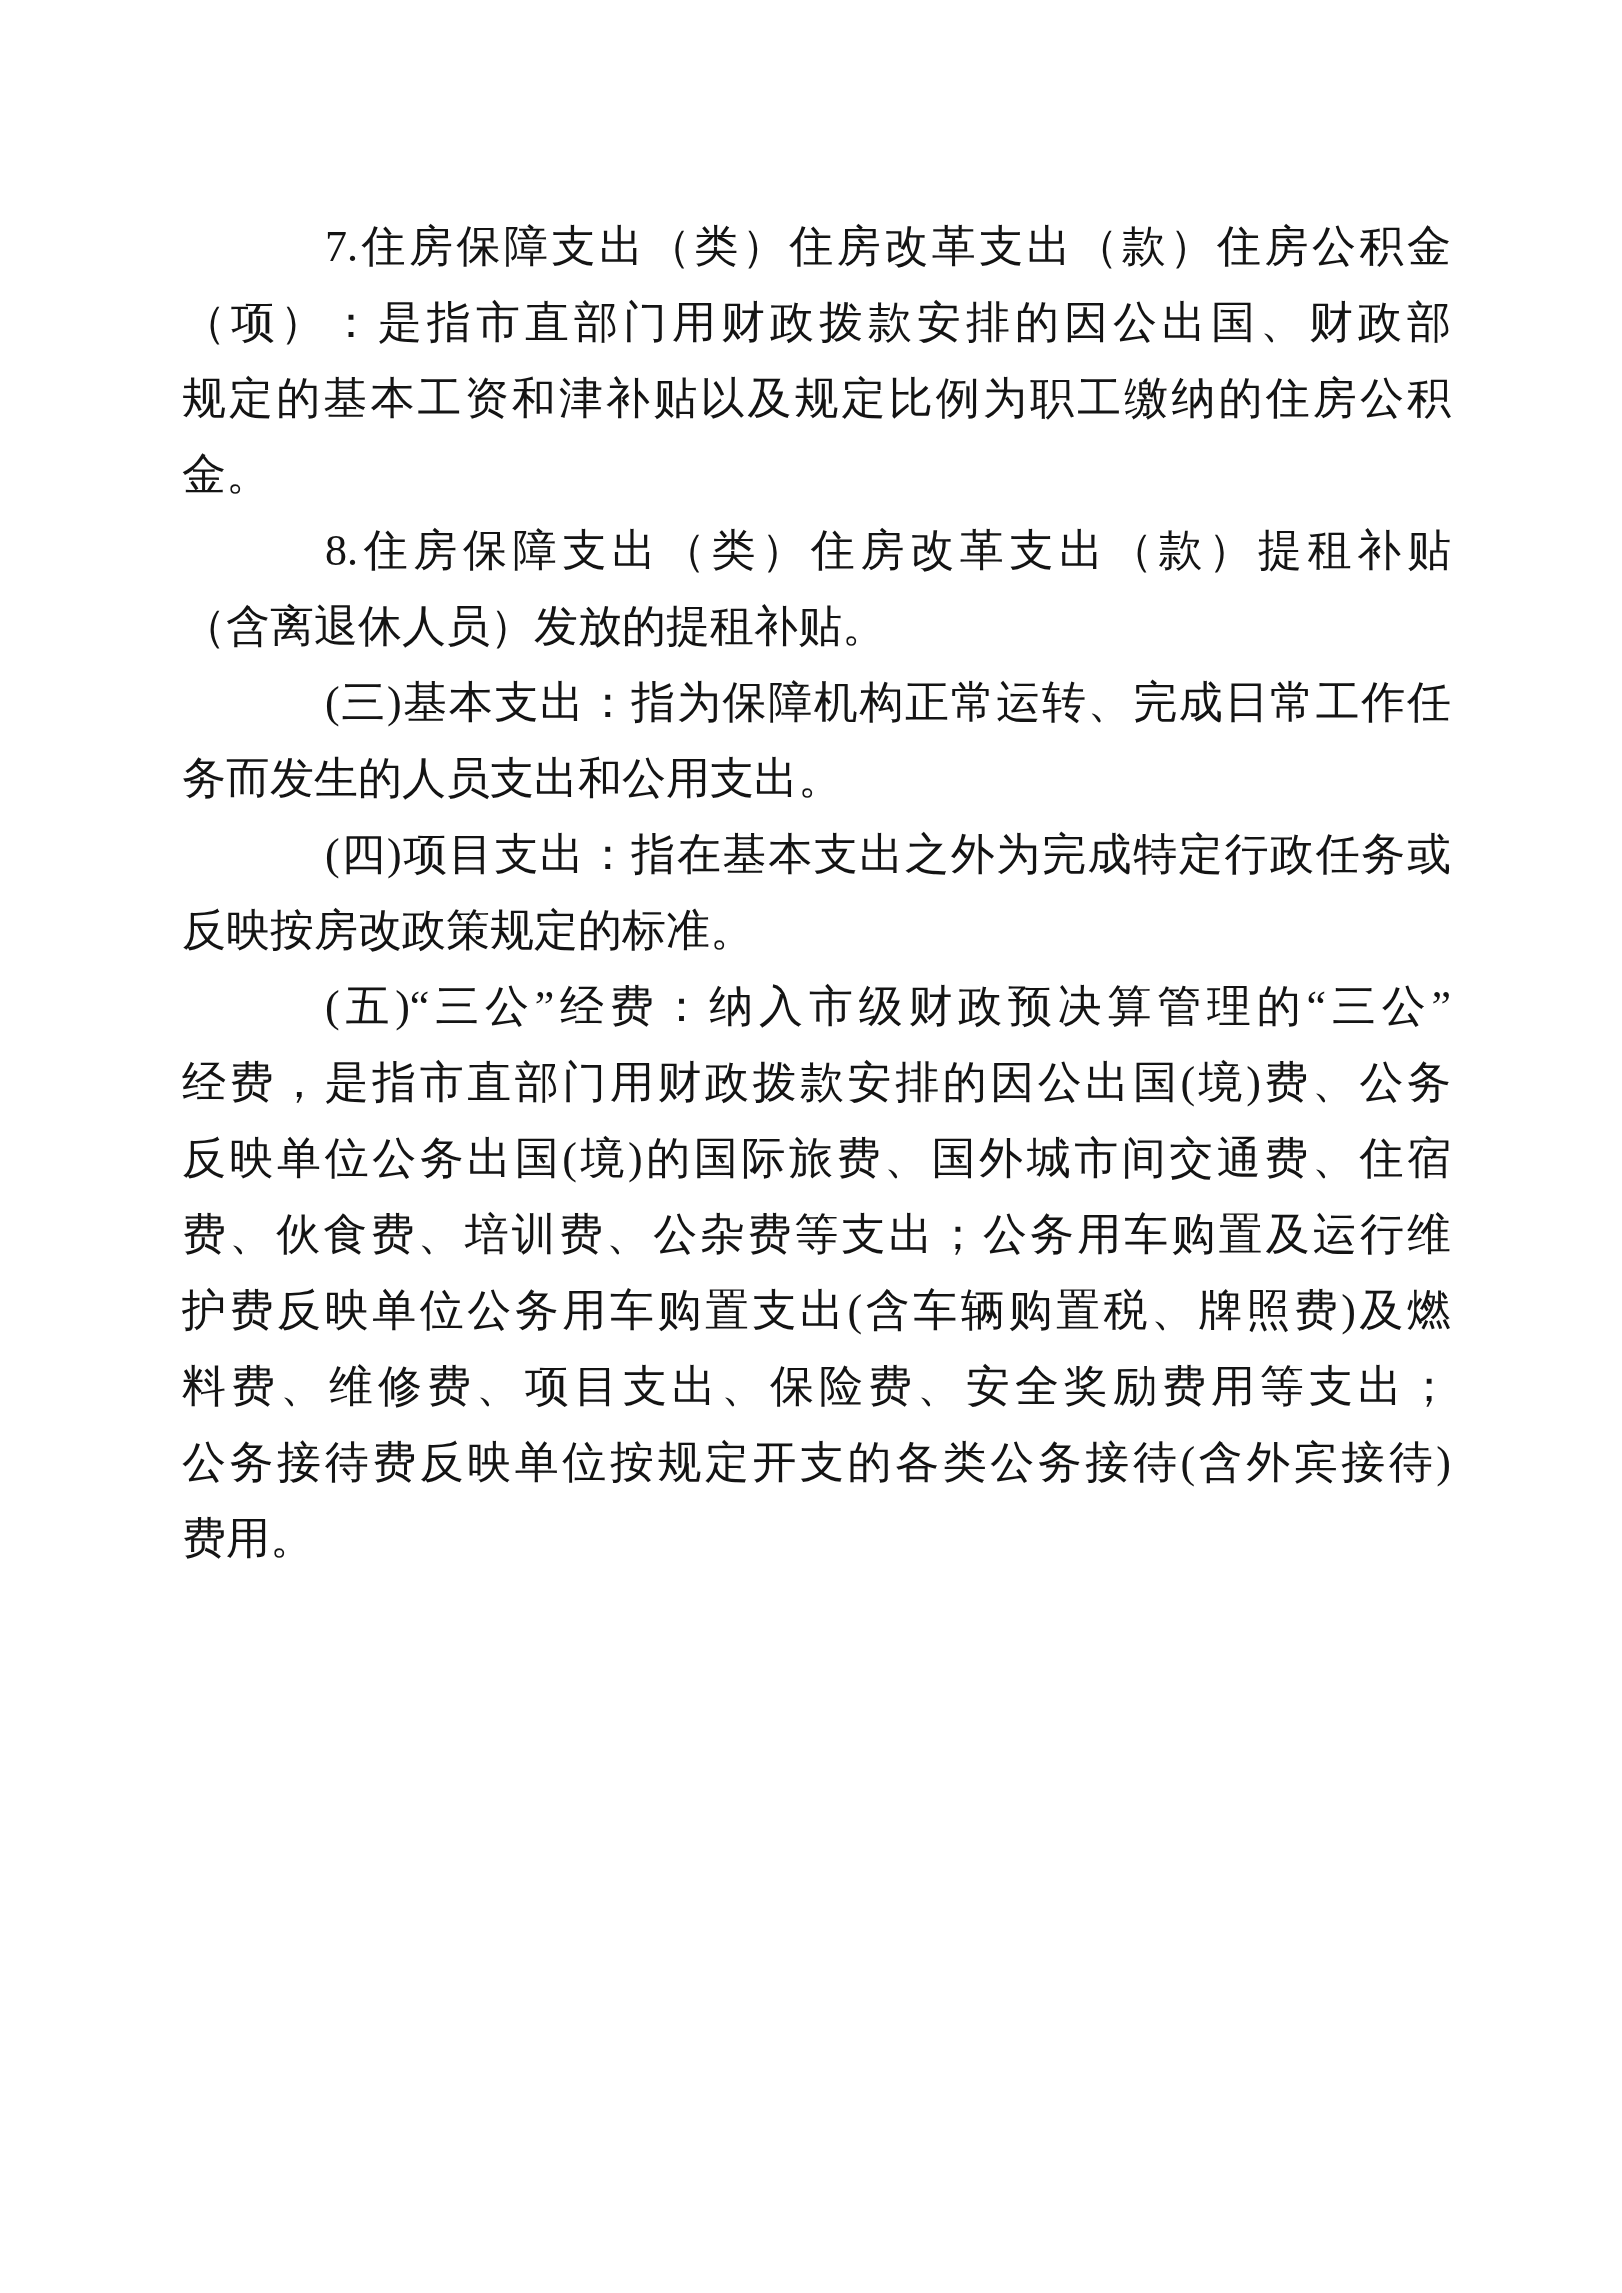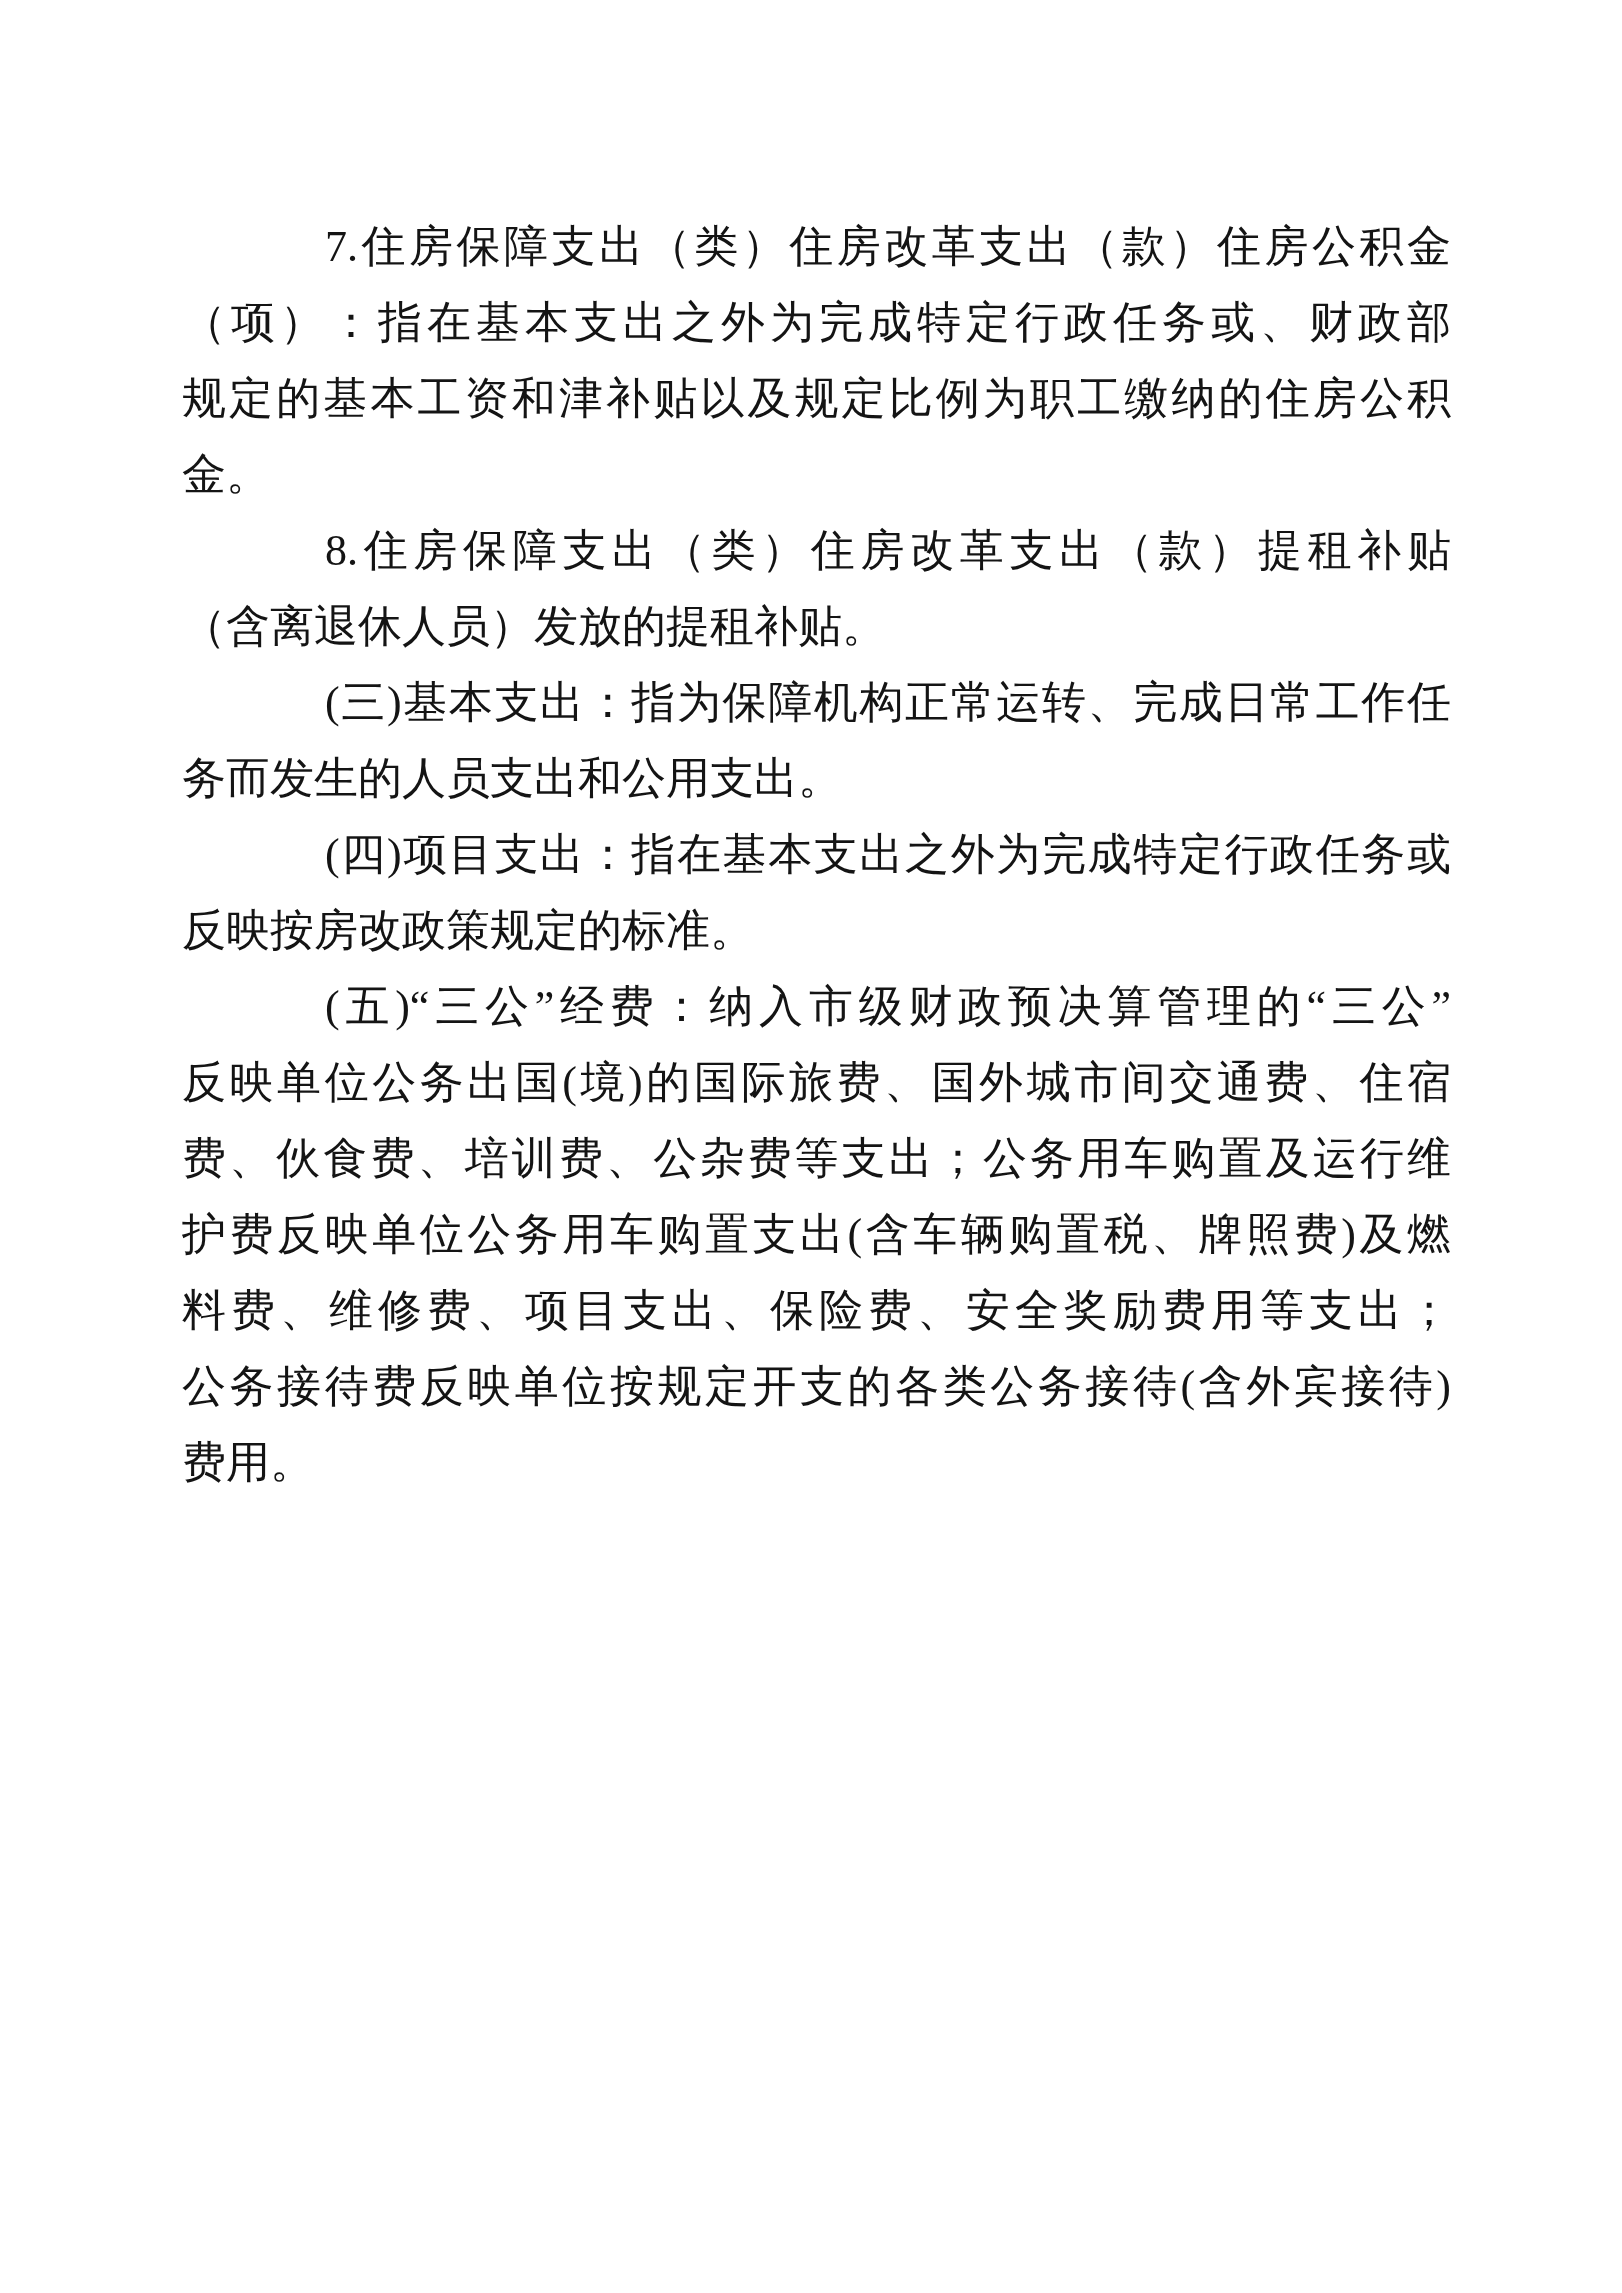--- a/index.html
+++ b/index.html
@@ -57,7 +57,7 @@
 
   <main class="text-block">
     <div class="line indent">7.住房保障支出（类）住房改革支出（款）住房公积金</div>
-    <div class="line">（项）：指在基本支出之外为完成特定行政任务或、财政部</div>
+    <div class="line">（项）：是指市直部门用财政拨款安排的因公出国、财政部</div>
     <div class="line">规定的基本工资和津补贴以及规定比例为职工缴纳的住房公积</div>
     <div class="line last">金。</div>
     <div class="line indent">8.住房保障支出（类）住房改革支出（款）提租补贴</div>

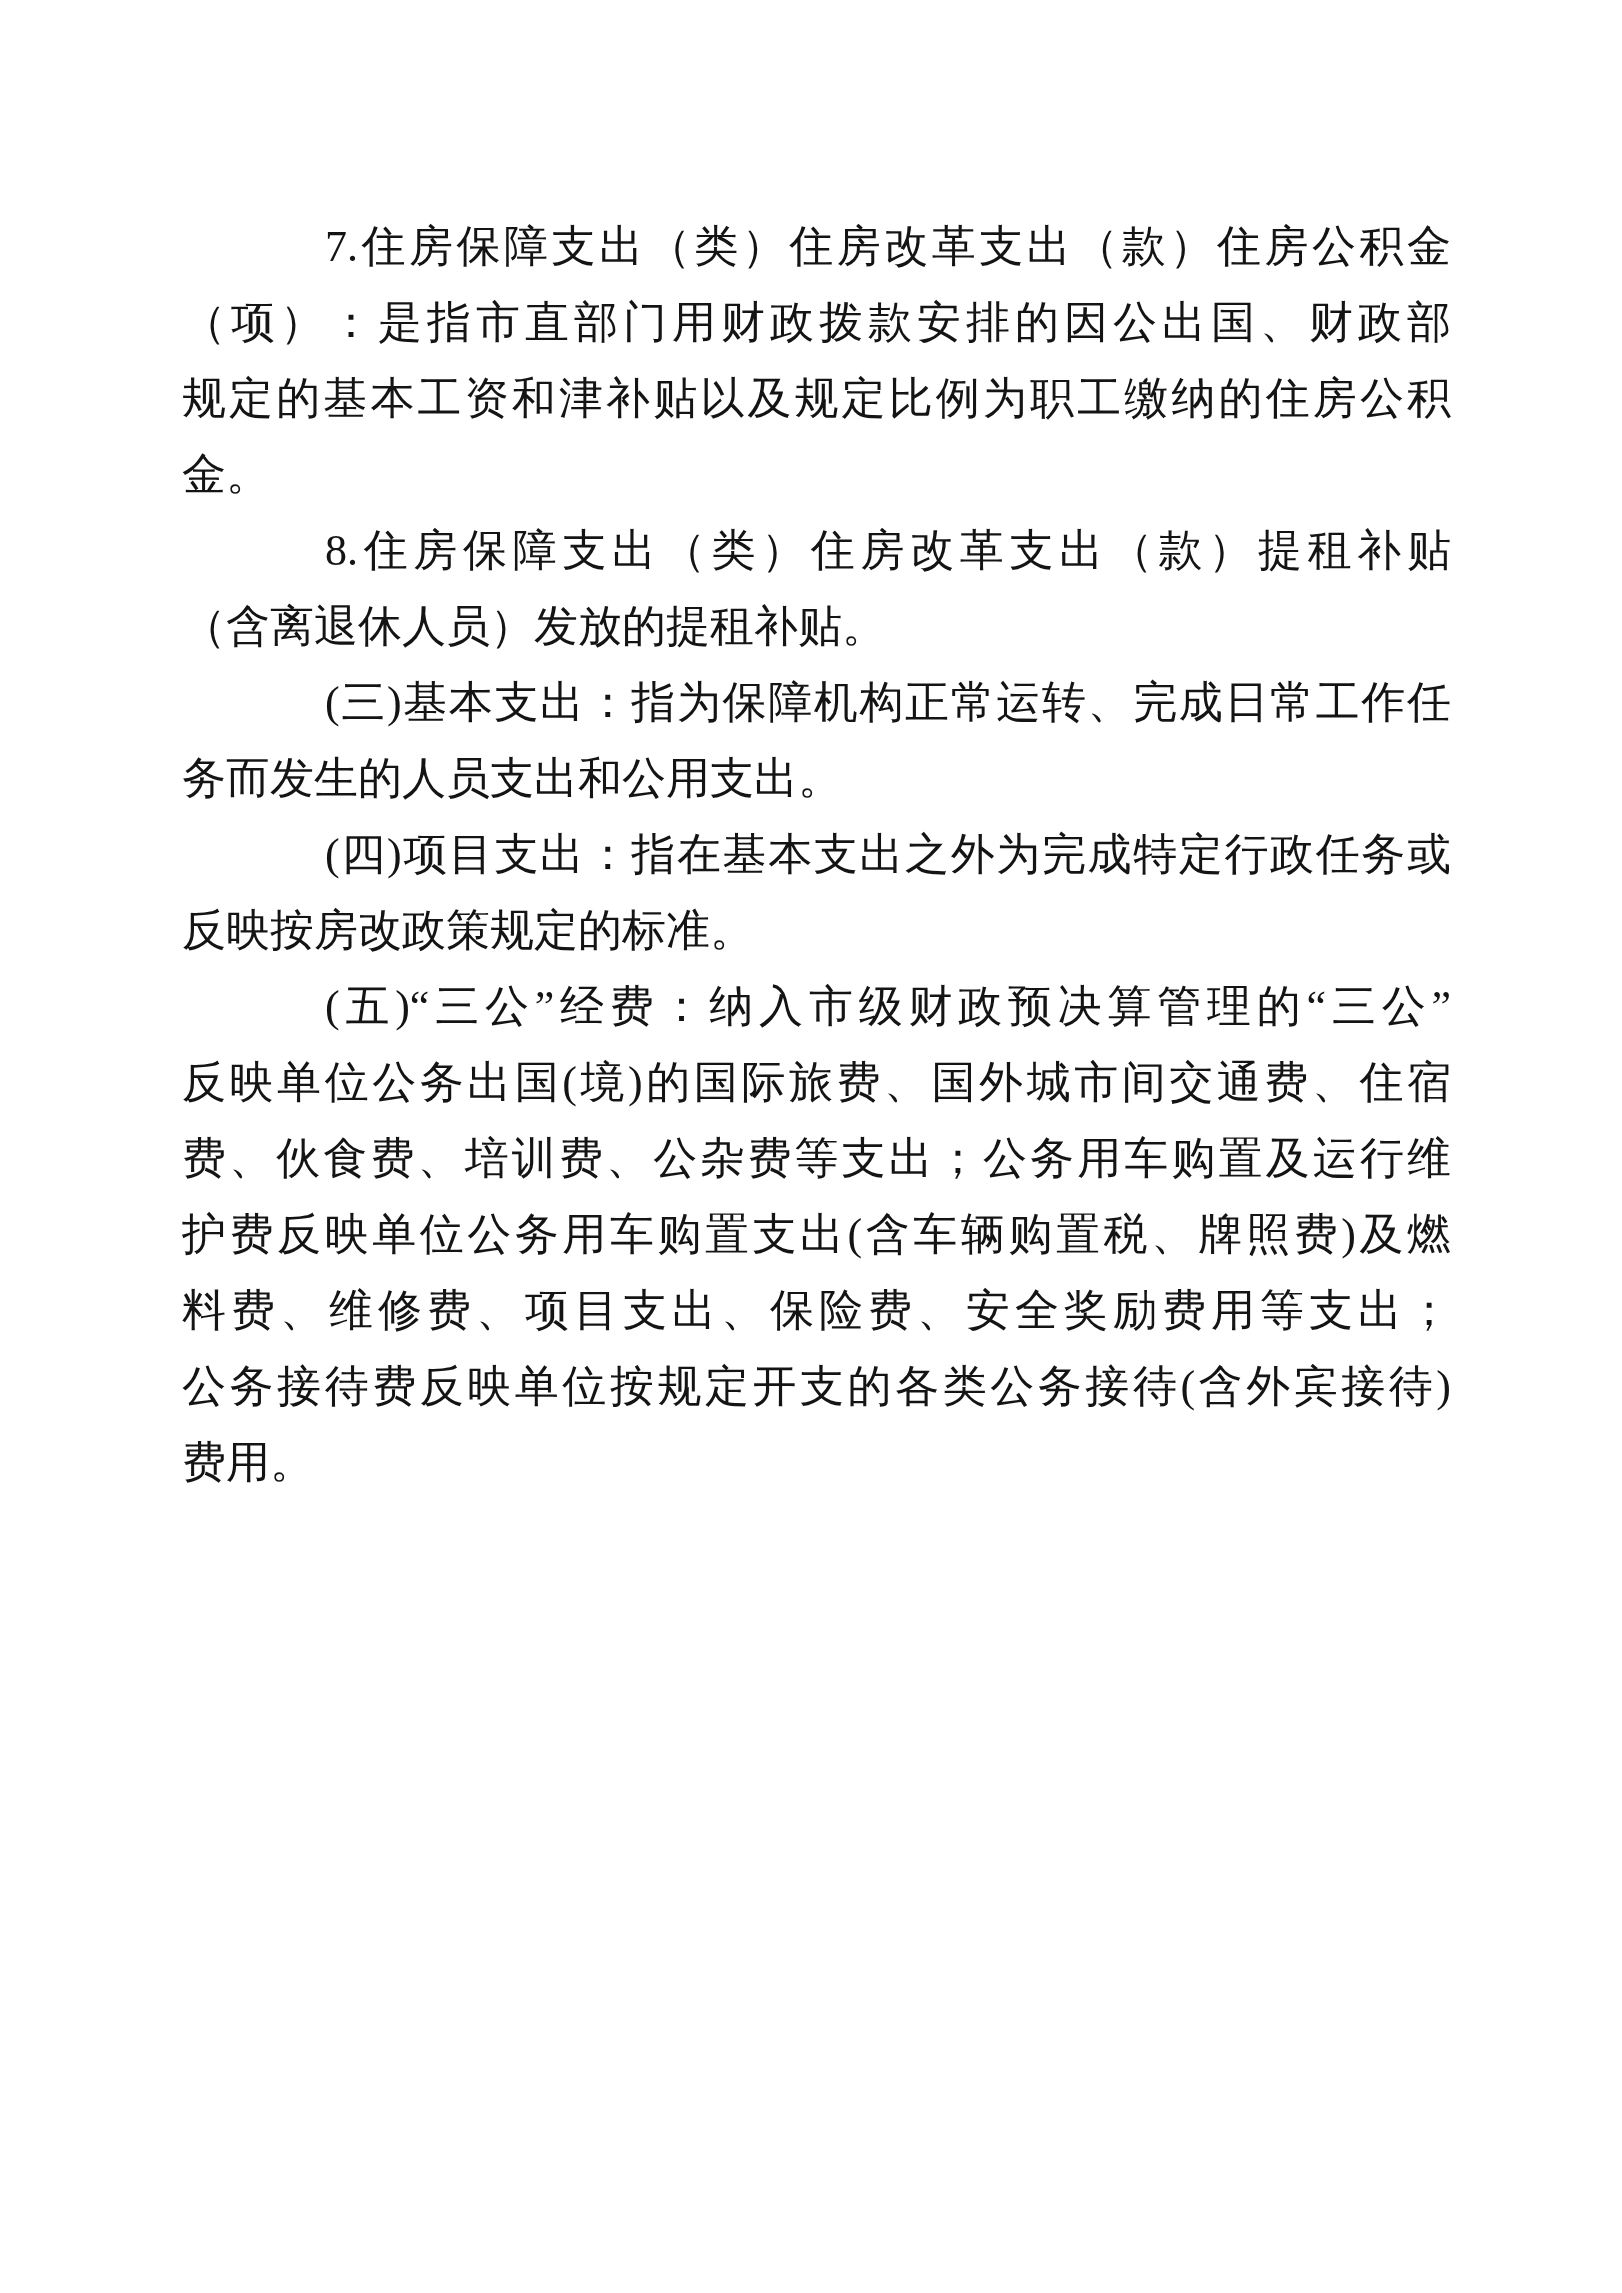--- a/index.html
+++ b/index.html
@@ -67,6 +67,7 @@
     <div class="line indent">(四)项目支出：指在基本支出之外为完成特定行政任务或</div>
     <div class="line last">反映按房改政策规定的标准。</div>
     <div class="line indent">(五)“三公”经费：纳入市级财政预决算管理的“三公”</div>
+    <div class="line">经费，是指市直部门用财政拨款安排的因公出国(境)费、公务</div>
     <div class="line">反映单位公务出国(境)的国际旅费、国外城市间交通费、住宿</div>
     <div class="line">费、伙食费、培训费、公杂费等支出；公务用车购置及运行维</div>
     <div class="line">护费反映单位公务用车购置支出(含车辆购置税、牌照费)及燃</div>

